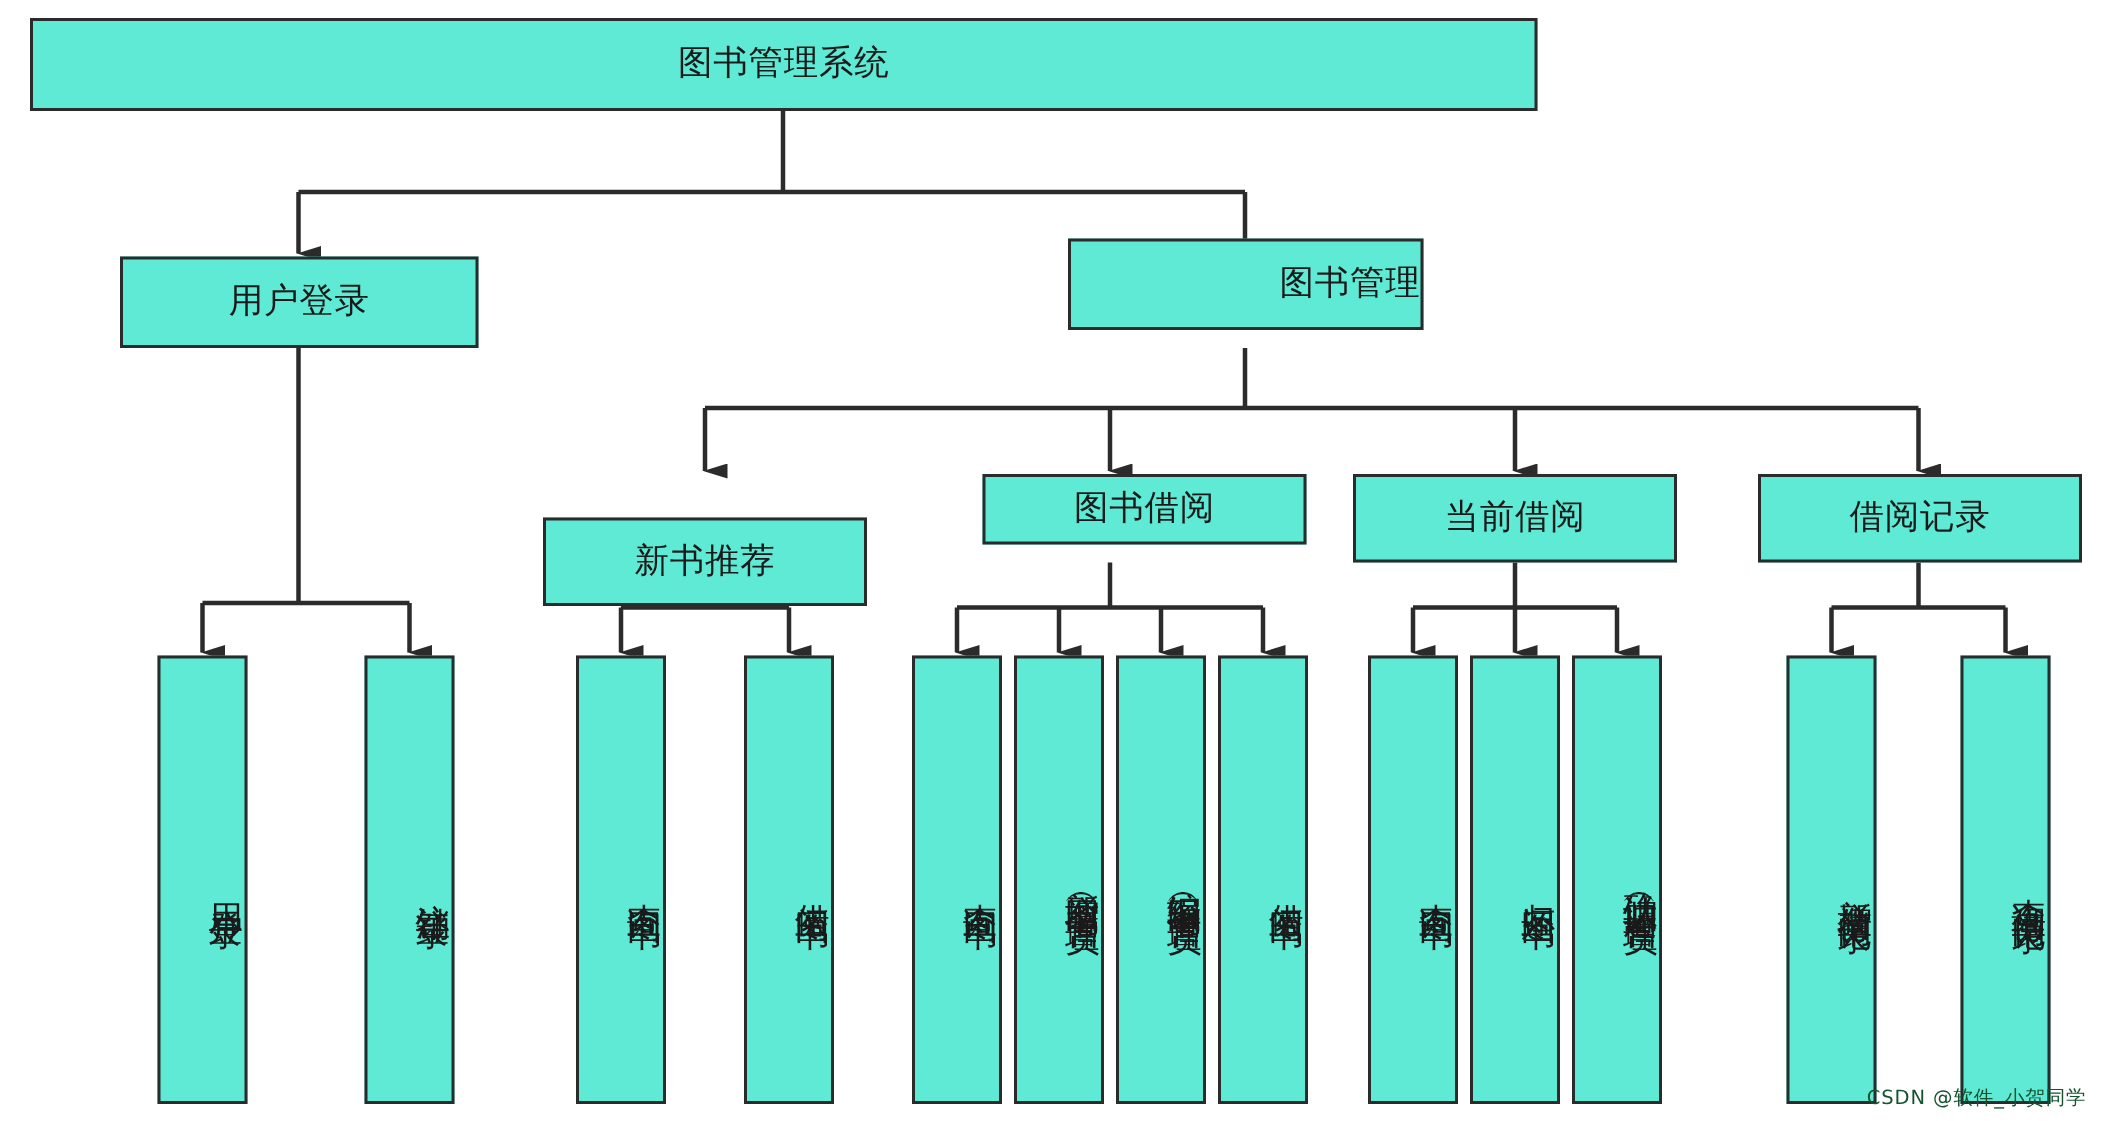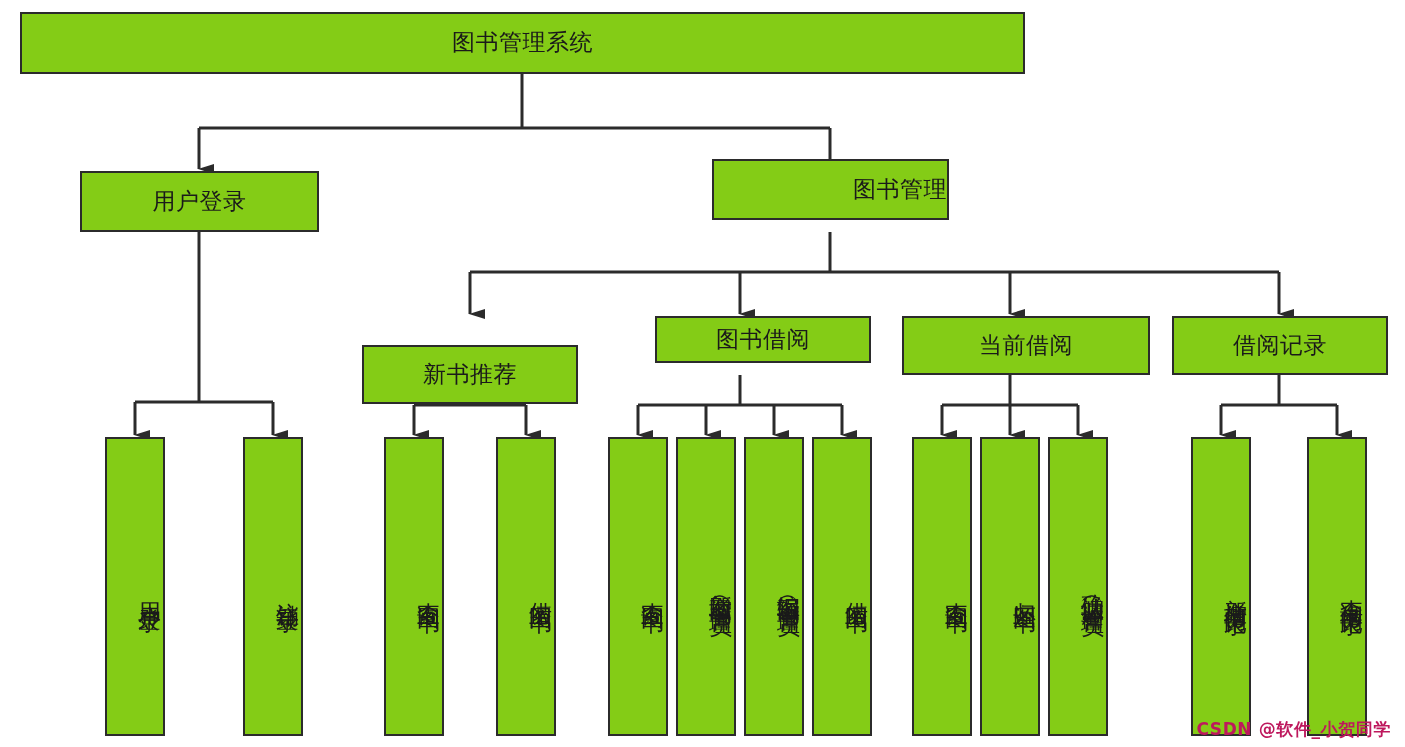--- a/index.html
+++ b/index.html
@@ -28,7 +28,7 @@
     position: absolute;
     box-sizing: border-box;
     border: 2px solid #2b2b2b;
-    background: #84cc16;
+    background: #5eead4;
     display: flex;
     align-items: center;
     justify-content: center;

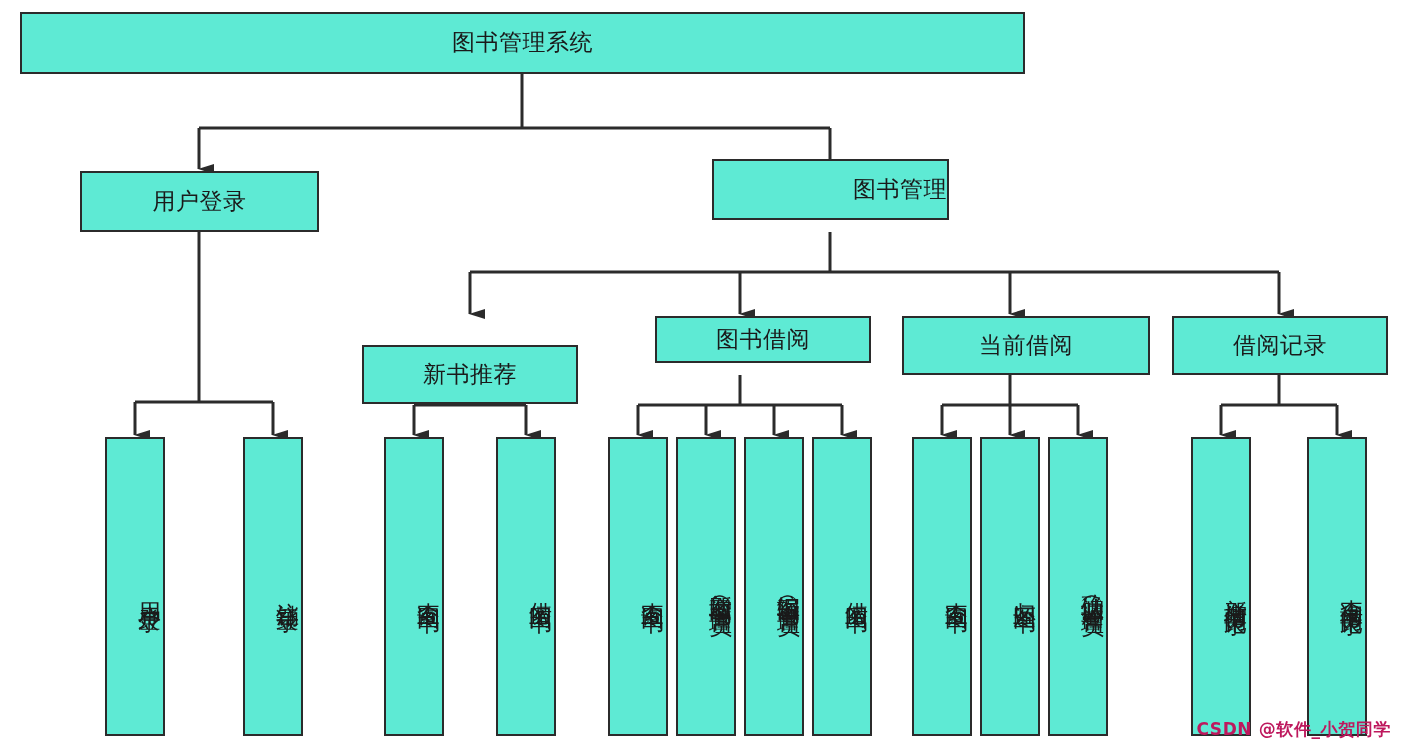--- a/index.html
+++ b/index.html
@@ -139,7 +139,7 @@
   <div class="node horiz" style="left:655px; top:316px; width:216px; height:47px;">
     <span>图书借阅</span>
   </div>
-  <div class="node horiz" style="left:902px; top:316px; width:248px; height:59px;">
+  <div class="node horiz" style="left:902px; top:316px; width:216px; height:59px;">
     <span>当前借阅</span>
   </div>
   <div class="node horiz" style="left:1172px; top:316px; width:216px; height:59px;text-align:right;">

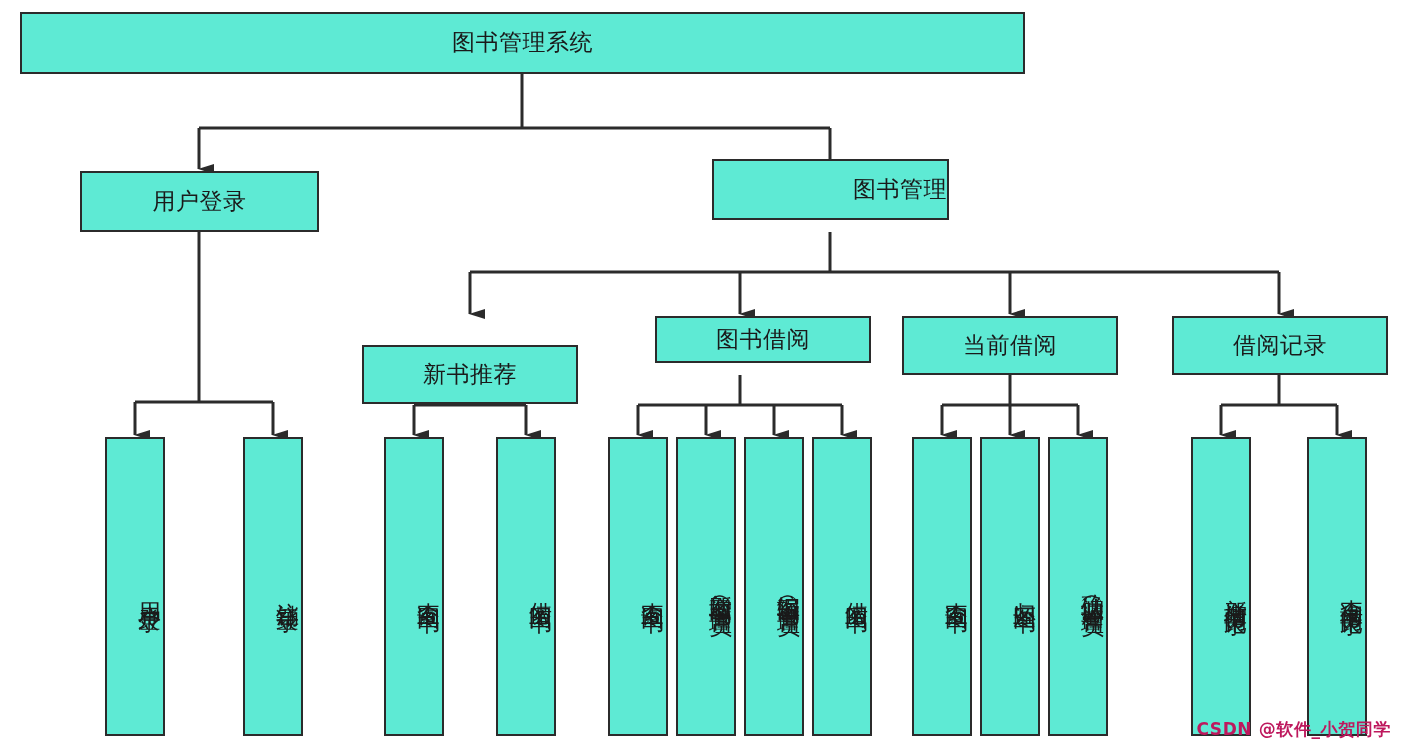--- a/index.html
+++ b/index.html
@@ -59,12 +59,11 @@
     position: absolute;
     right: 14px;
     bottom: 6px;
-    font-size: 17px;
-    color: #be185d;
+    font-size: 13px;
+    color: #14532d;
     letter-spacing: 0.6px;
     white-space: nowrap;
     user-select: none;
-    font-weight: bold;
   }
 </style>
 </head>

